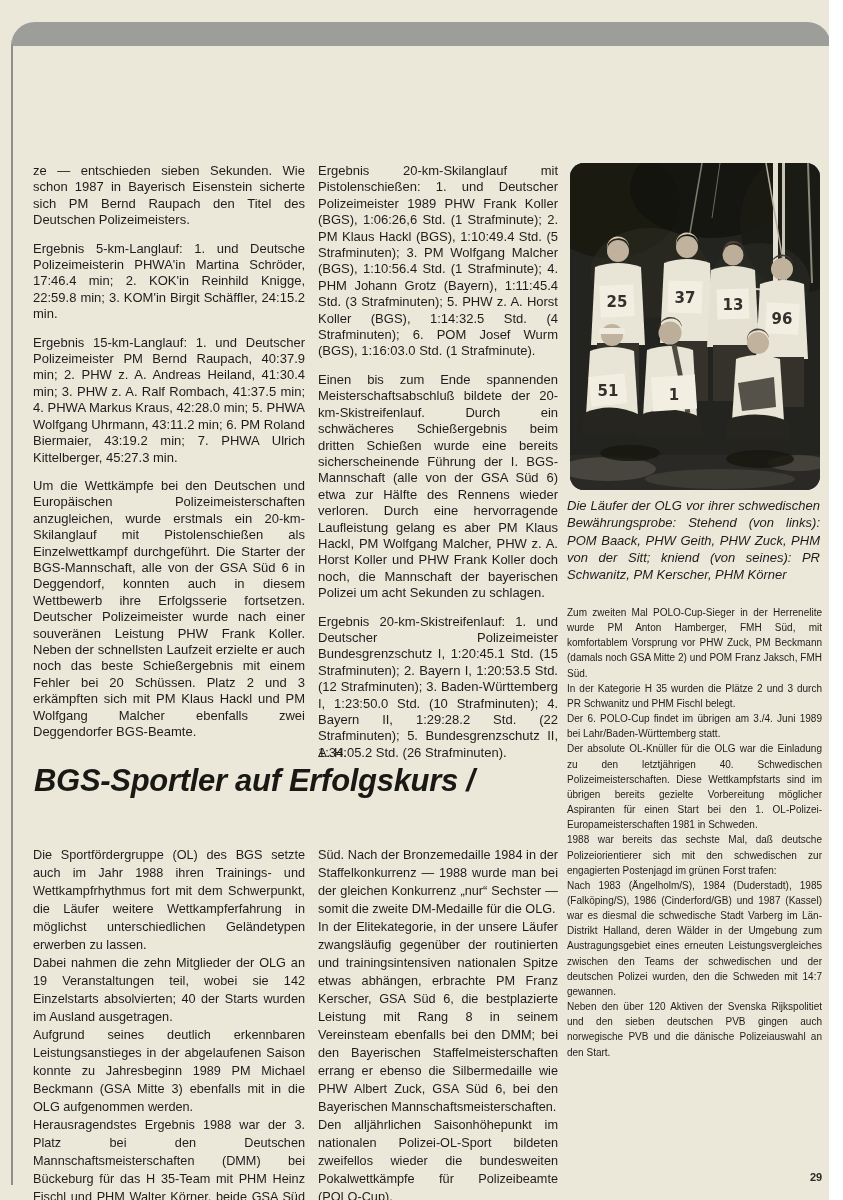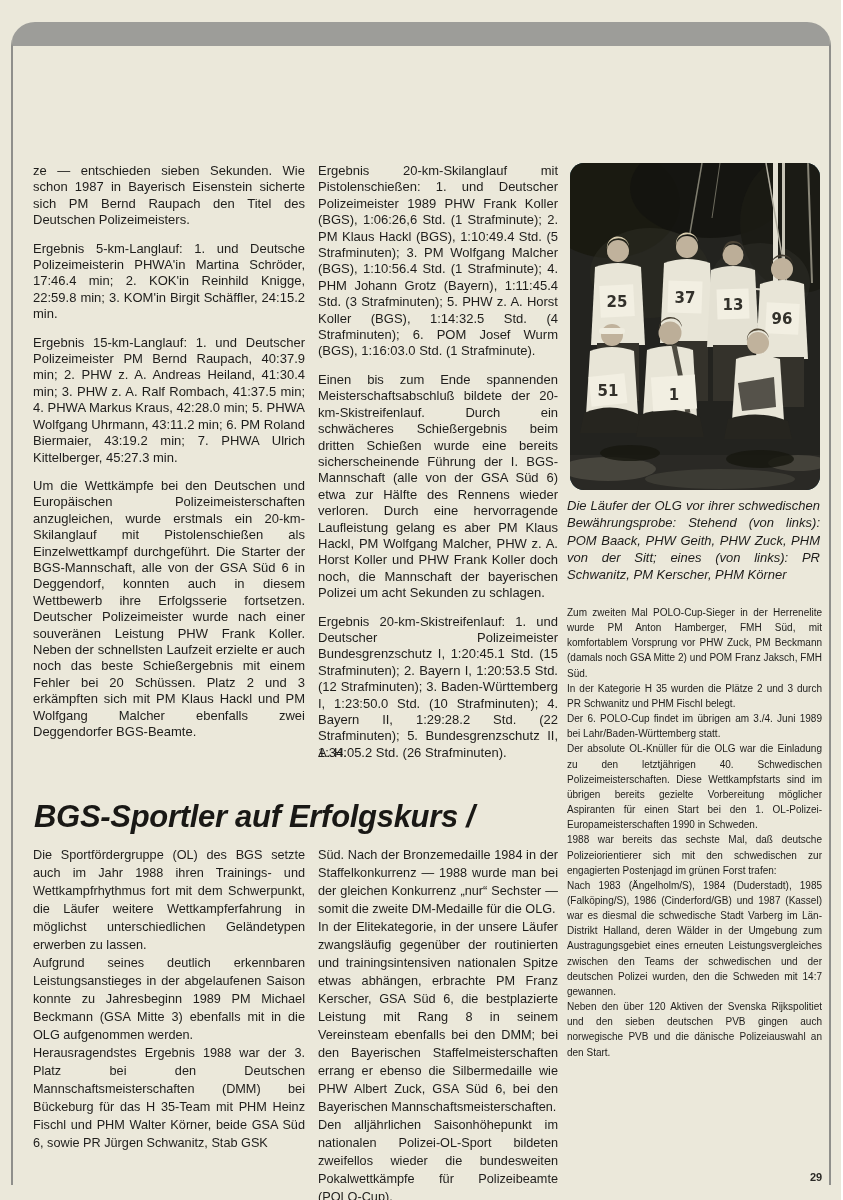--- a/index.html
+++ b/index.html
@@ -6,7 +6,7 @@
   .page{
     position:relative;width:829px;height:1200px;
     background:#ebe8da;overflow:hidden;
-    font-family:"Liberation Sans",sans-serif;color:#1e1d1b;padding-left:12px;
+    font-family:"Liberation Sans",sans-serif;color:#1e1d1b;
   }
   .frame{
     position:absolute;left:11px;top:22px;width:820px;height:1163px;

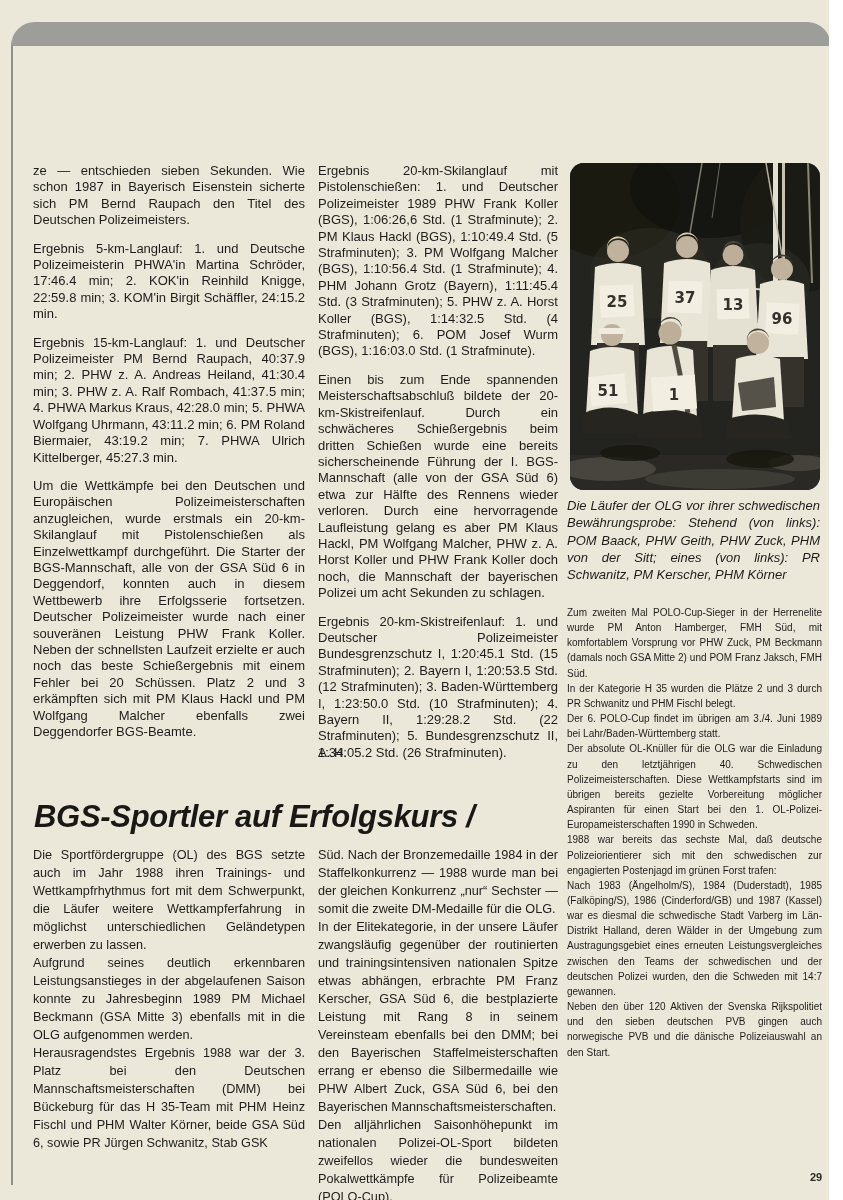--- a/index.html
+++ b/index.html
@@ -153,7 +153,7 @@
     </svg>
   </div>
 
-  <div class="abs caption">Die Läufer der OLG vor ihrer schwedischen Bewährungsprobe: Stehend (von links): POM Baack, PHW Geith, PHW Zuck, PHM von der Sitt; eines (von links): PR Schwanitz, PM Kerscher, PHM Körner</div>
+  <div class="abs caption">Die Läufer der OLG vor ihrer schwedischen Bewährungsprobe: Stehend (von links): POM Baack, PHW Geith, PHW Zuck, PHM von der Sitt; kniend (von seines): PR Schwanitz, PM Kerscher, PHM Körner</div>
 
   <div class="abs headline">
     <span>BGS-Sportler auf Erfolgskurs /</span><br>

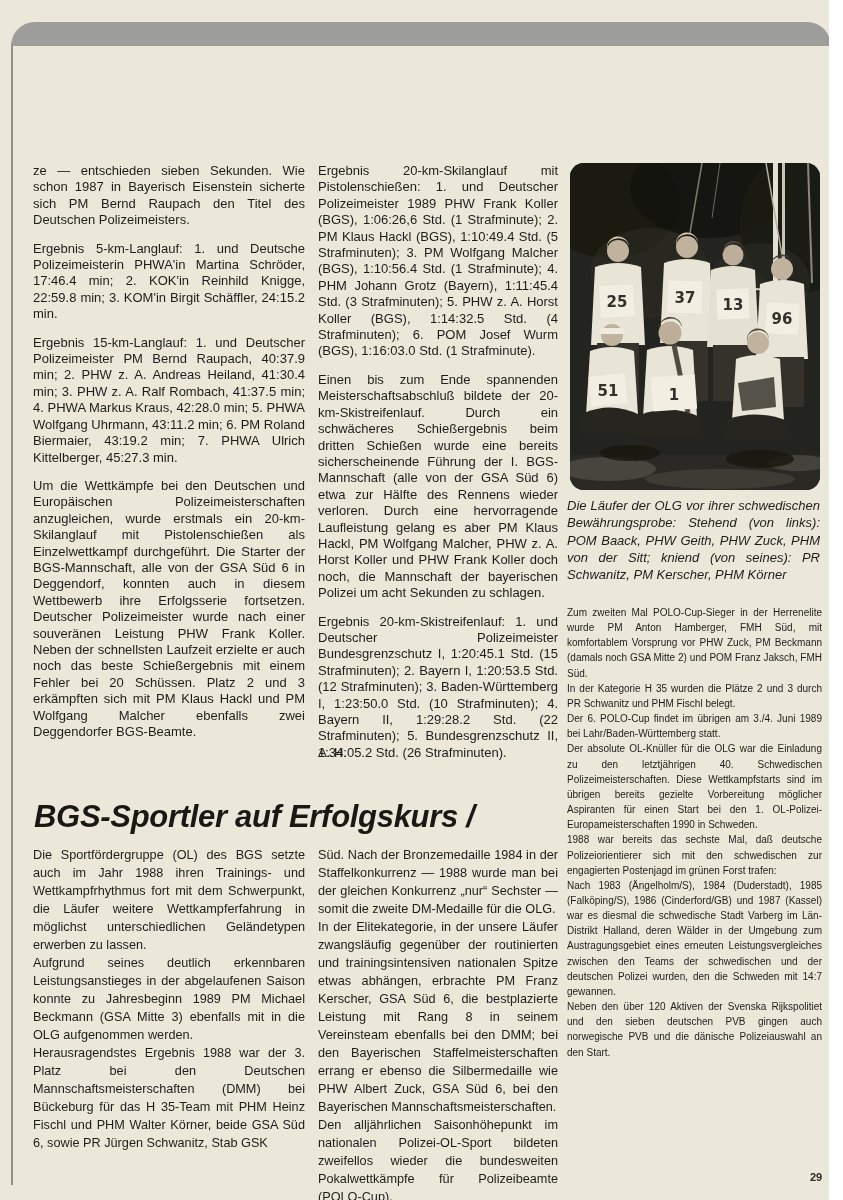--- a/index.html
+++ b/index.html
@@ -176,7 +176,7 @@
       <p>Zum zweiten Mal POLO-Cup-Sieger in der Herrenelite wurde PM Anton Hamberger, FMH Süd, mit komfortablem Vorsprung vor PHW Zuck, PM Beckmann (damals noch GSA Mitte 2) und POM Franz Jaksch, FMH Süd.</p>
       <p>In der Kategorie H 35 wurden die Plätze 2 und 3 durch PR Schwanitz und PHM Fischl belegt.</p>
       <p>Der 6. POLO-Cup findet im übrigen am 3./4. Juni 1989 bei Lahr/Baden-Württemberg statt.</p>
-      <p>Der absolute OL-Knüller für die OLG war die Einladung zu den letztjährigen 40. Schwedischen Polizeimeisterschaften. Diese Wettkampfstarts sind im übrigen bereits gezielte Vorbereitung möglicher Aspiranten für einen Start bei den 1. OL-Polizei-Europameisterschaften 1990 in Schweden.</p>
+      <p>Der absolute OL-Knüller für die OLG war die Einladung zu den letztjährigen 40. Schwedischen Polizeimeisterschaften. Diese Wettkampfstarts sind im übrigen bereits gezielte Vorbereitung möglicher Aspiranten für einen Start bei den 1. OL-Polizei-Europameisterschaften 1981 in Schweden.</p>
       <p>1988 war bereits das sechste Mal, daß deutsche Polizeiorientierer sich mit den schwedischen zur engagierten Postenjagd im grünen Forst trafen:</p>
       <p>Nach 1983 (Ängelholm/S), 1984 (Duderstadt), 1985 (Falköping/S), 1986 (Cinderford/GB) und 1987 (Kassel) war es diesmal die schwedische Stadt Varberg im Län-Distrikt Halland, deren Wälder in der Umgebung zum Austragungsgebiet eines erneuten Leistungsvergleiches zwischen den Teams der schwedischen und der deutschen Polizei wurden, den die Schweden mit 14:7 gewannen.</p>
       <p>Neben den über 120 Aktiven der Svenska Rijkspolitiet und den sieben deutschen PVB gingen auch norwegische PVB und die dänische Polizeiauswahl an den Start.</p>

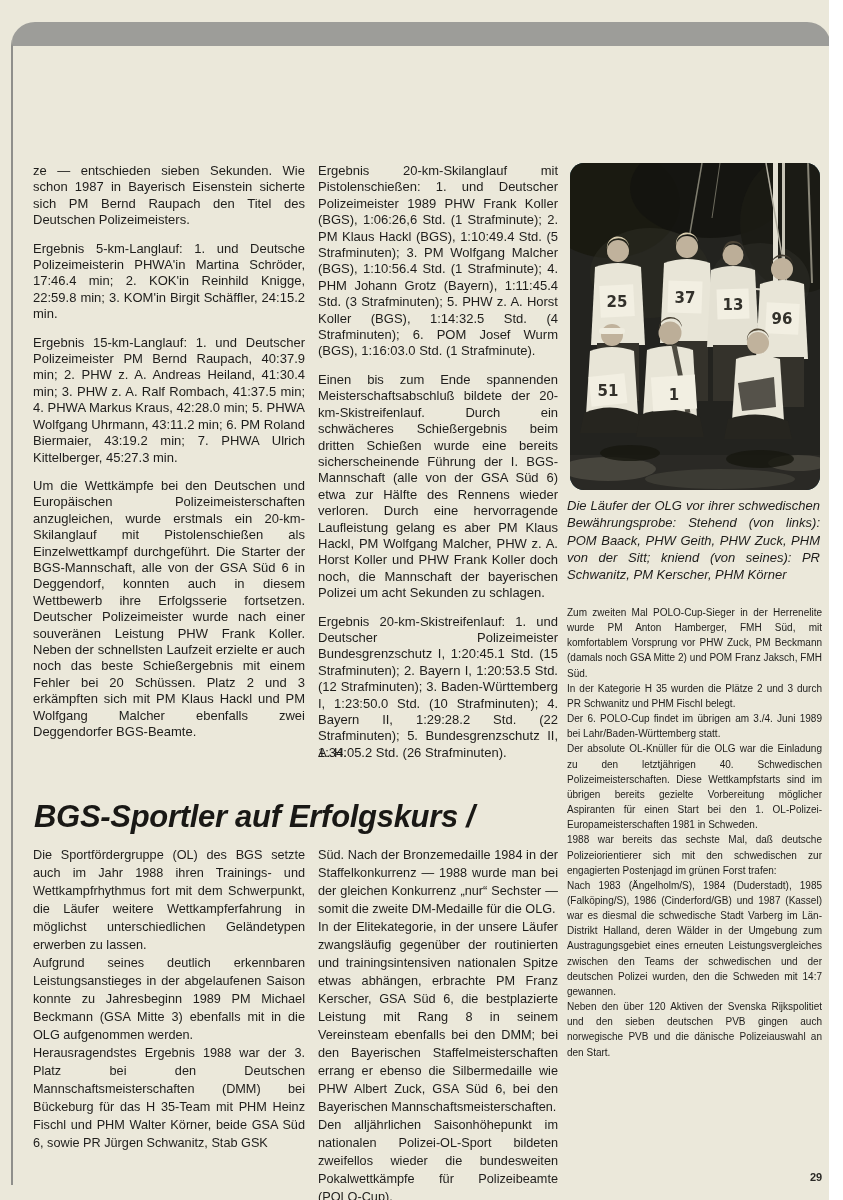--- a/index.html
+++ b/index.html
@@ -29,7 +29,7 @@
   .headline{
     left:34px;top:762px;width:560px;
     font-size:31px;line-height:37.5px;font-weight:bold;font-style:italic;
-    letter-spacing:-0.3px;color:#191815;margin-top:36px;
+    letter-spacing:-0.3px;color:#191815;
   }
   
   .a2 p{margin:0;font-size:12.7px;line-height:18px;text-align:justify;}

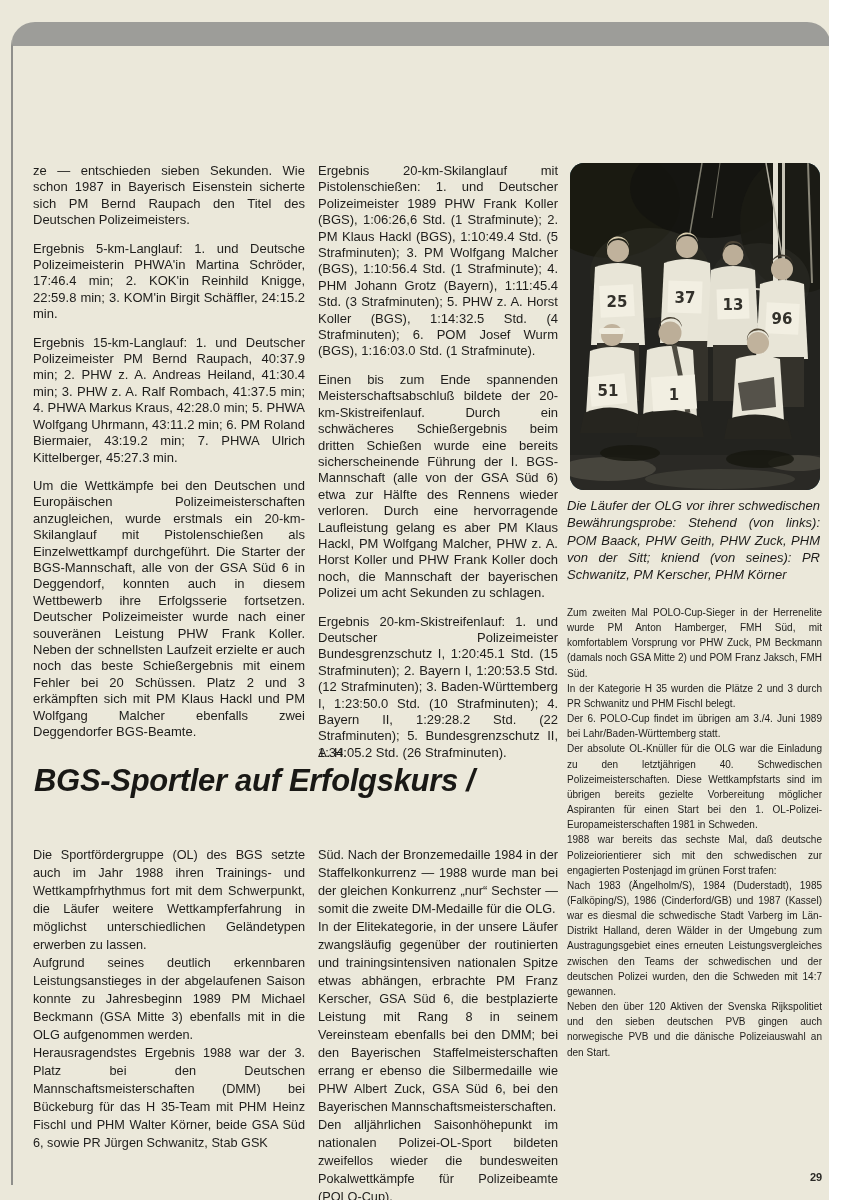--- a/index.html
+++ b/index.html
@@ -161,6 +161,7 @@
 
   <div class="abs a2 a2c1">
       <p>Die Sportfördergruppe (OL) des BGS setzte auch im Jahr 1988 ihren Trainings- und Wettkampfrhythmus fort mit dem Schwerpunkt, die Läufer weitere Wettkampferfahrung in möglichst unterschiedlichen Geländetypen erwerben zu lassen.</p>
+      <p>Dabei nahmen die zehn Mitglieder der OLG an 19 Veranstaltungen teil, wobei sie 142 Einzelstarts absolvierten; 40 der Starts wurden im Ausland ausgetragen.</p>
       <p>Aufgrund seines deutlich erkennbaren Leistungsanstieges in der abgelaufenen Saison konnte zu Jahresbeginn 1989 PM Michael Beckmann (GSA Mitte 3) ebenfalls mit in die OLG aufgenommen werden.</p>
       <p>Herausragendstes Ergebnis 1988 war der 3. Platz bei den Deutschen Mannschaftsmeisterschaften (DMM) bei Bückeburg für das H 35-Team mit PHM Heinz Fischl und PHM Walter Körner, beide GSA Süd 6, sowie PR Jürgen Schwanitz, Stab GSK</p>
     </div>

